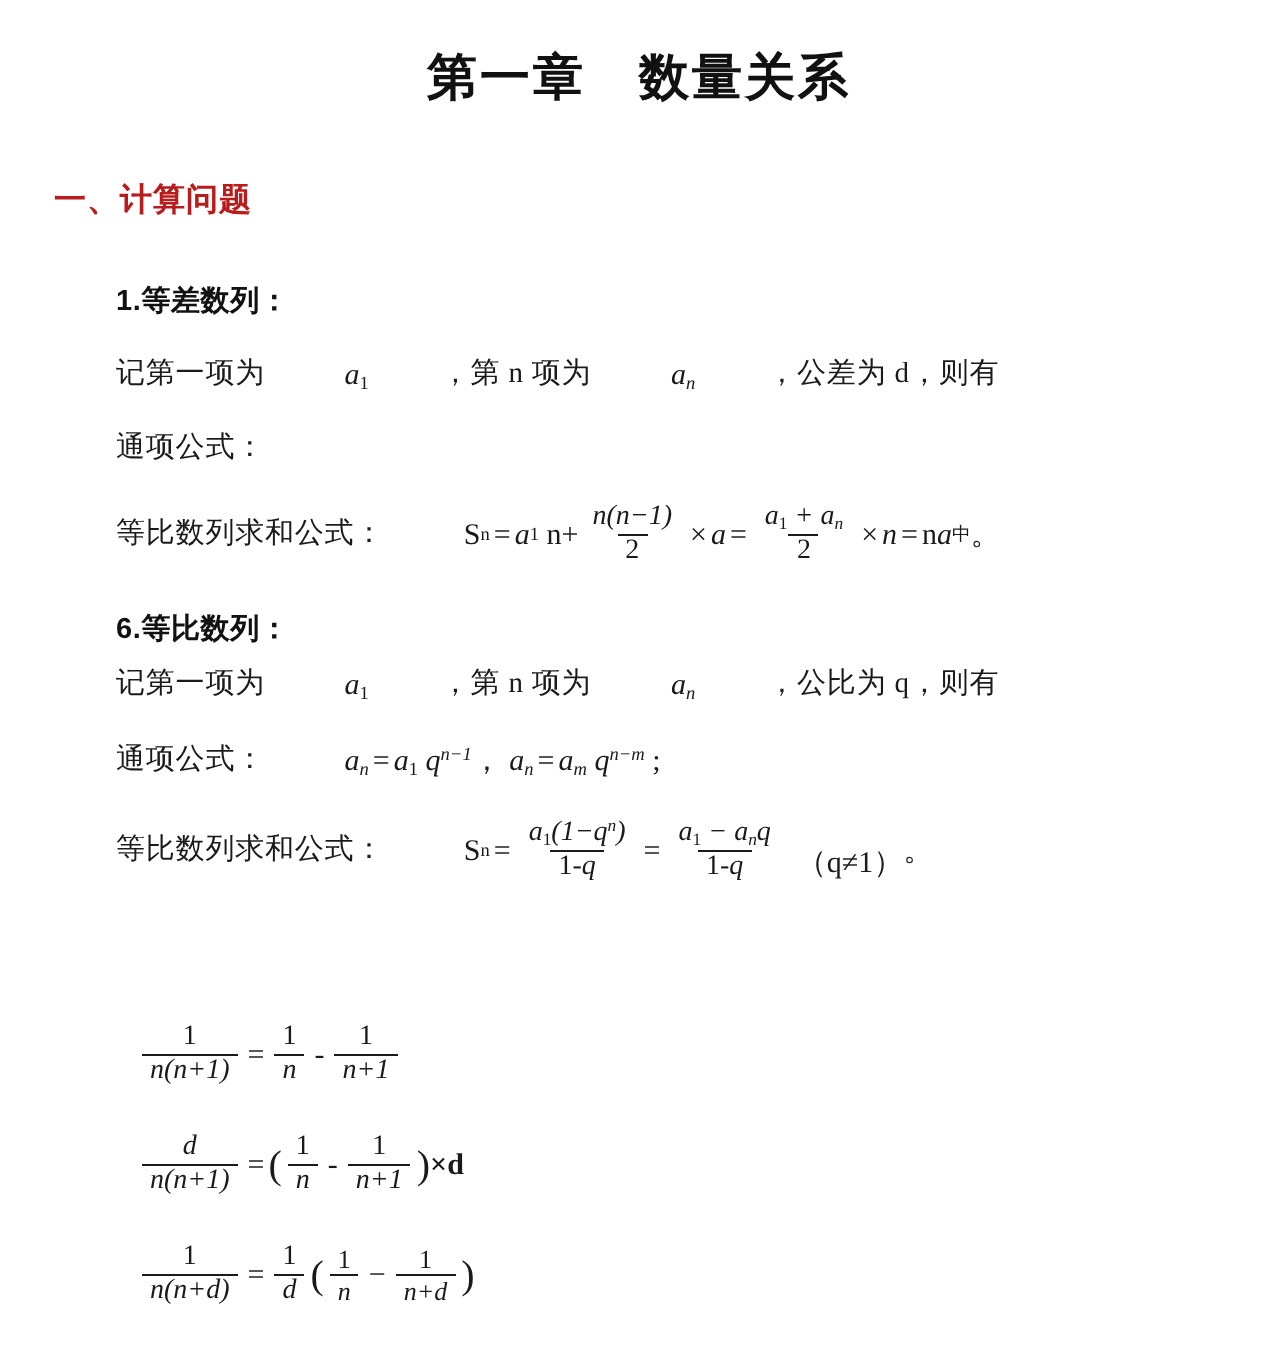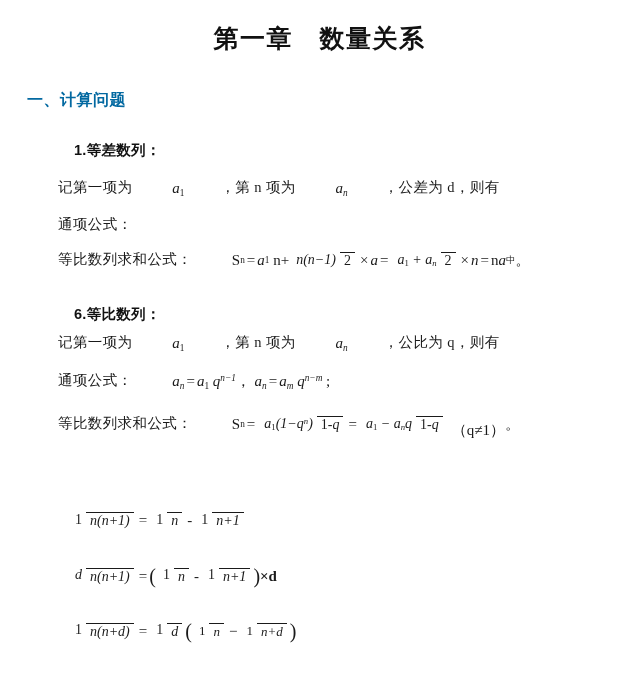--- a/index.html
+++ b/index.html
@@ -48,7 +48,7 @@
     font-weight: bold;
     font-size: 16px;
     letter-spacing: 0.5px;
-    color: #0369a1;
+    color: #b91c1c;
   }
 
   

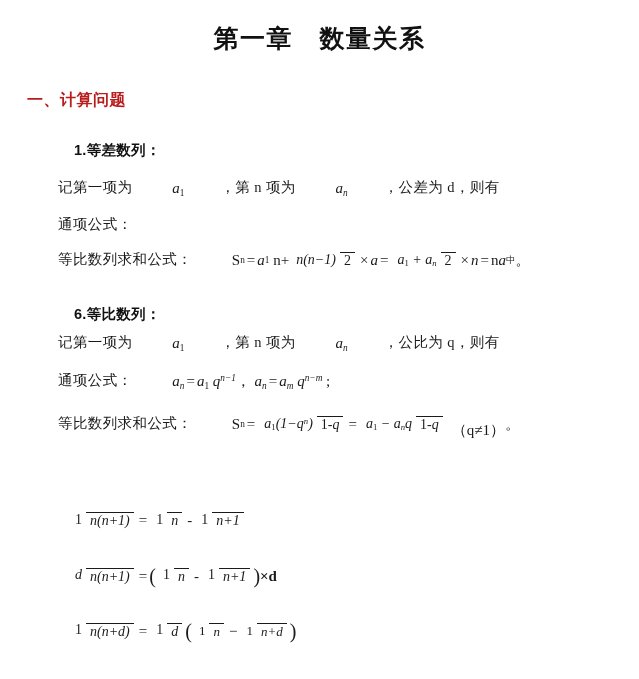--- a/index.html
+++ b/index.html
@@ -60,7 +60,6 @@
     font-size: 14.5px;
     letter-spacing: 0.3px;
     color: #111;
-    margin-left: 16px;
   }
 
   

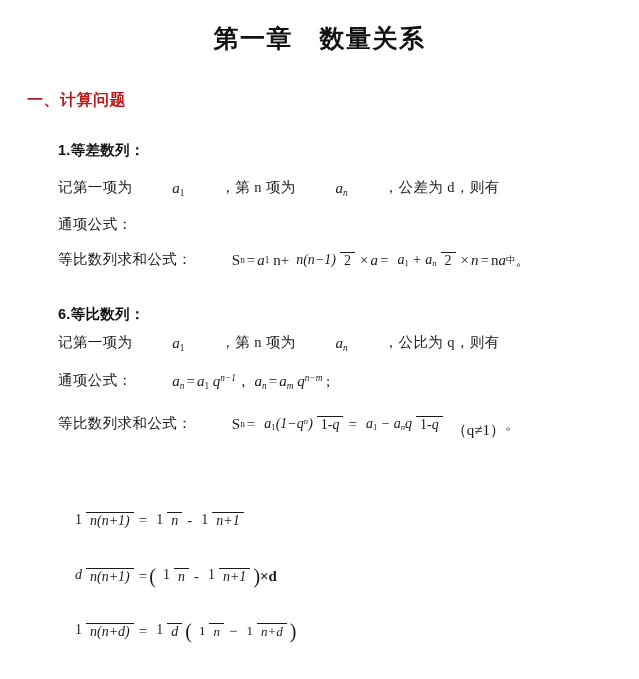--- a/index.html
+++ b/index.html
@@ -108,7 +108,7 @@
   
   .frac {
     display: inline-flex;
-    flex-direction: row;
+    flex-direction: column;
     align-items: center;
     vertical-align: middle;
     margin: 0 3px;

